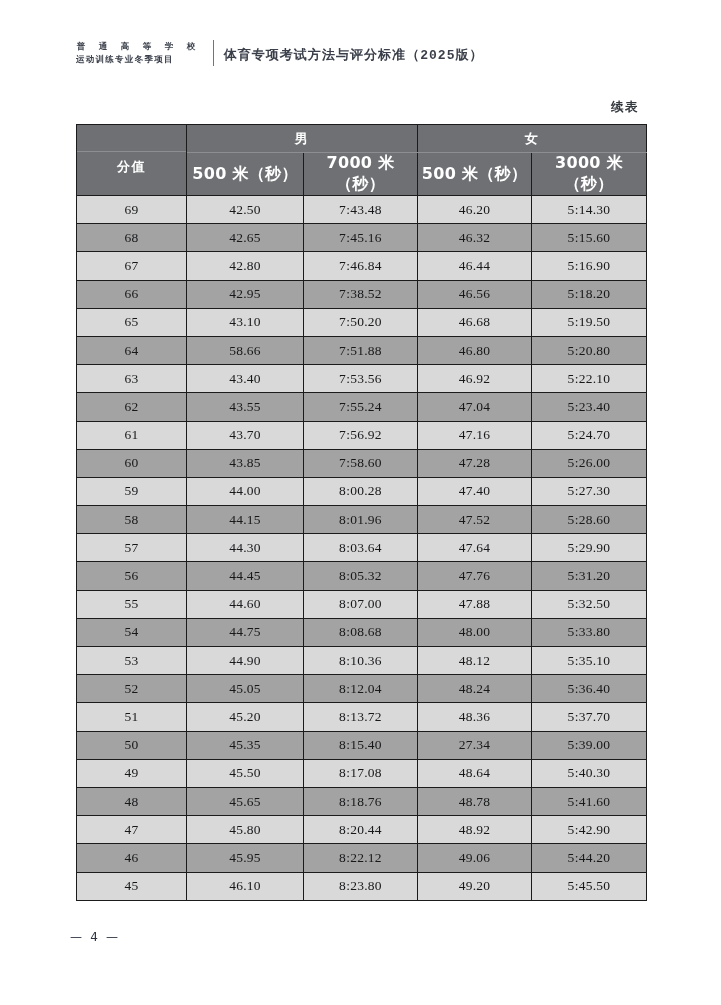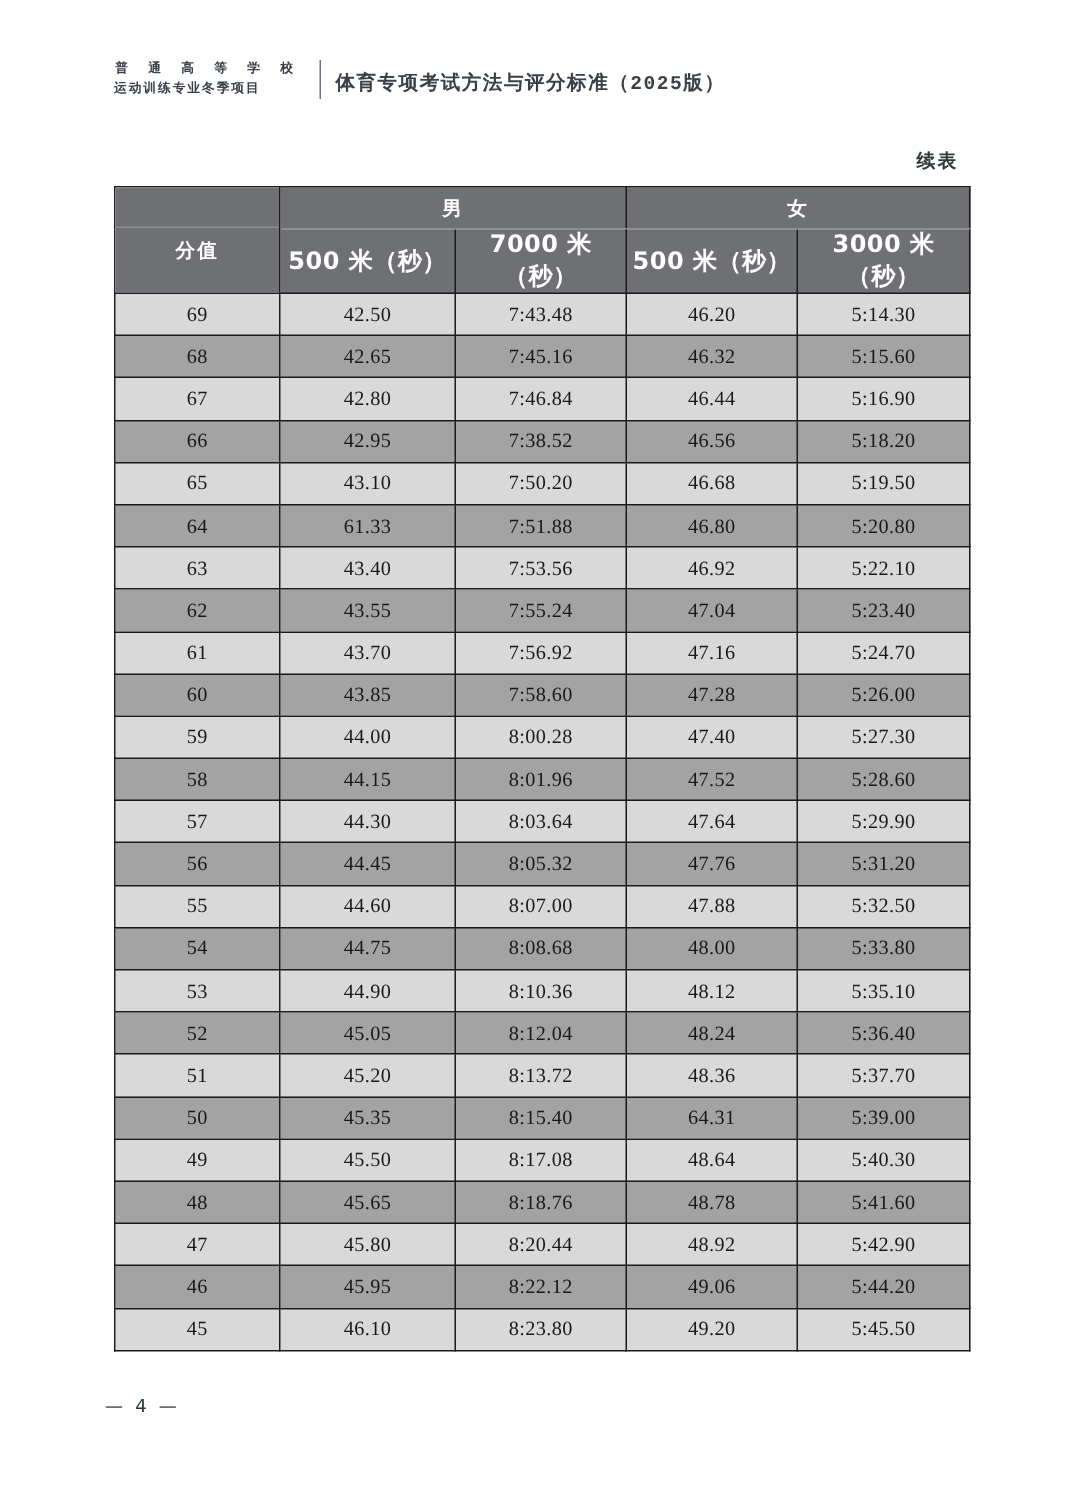--- a/index.html
+++ b/index.html
@@ -228,7 +228,7 @@
       </tr>
       <tr class="even">
         <td>64</td>
-        <td>61.33</td>
+        <td>58.66</td>
         <td>7:51.88</td>
         <td>46.80</td>
         <td>5:20.80</td>

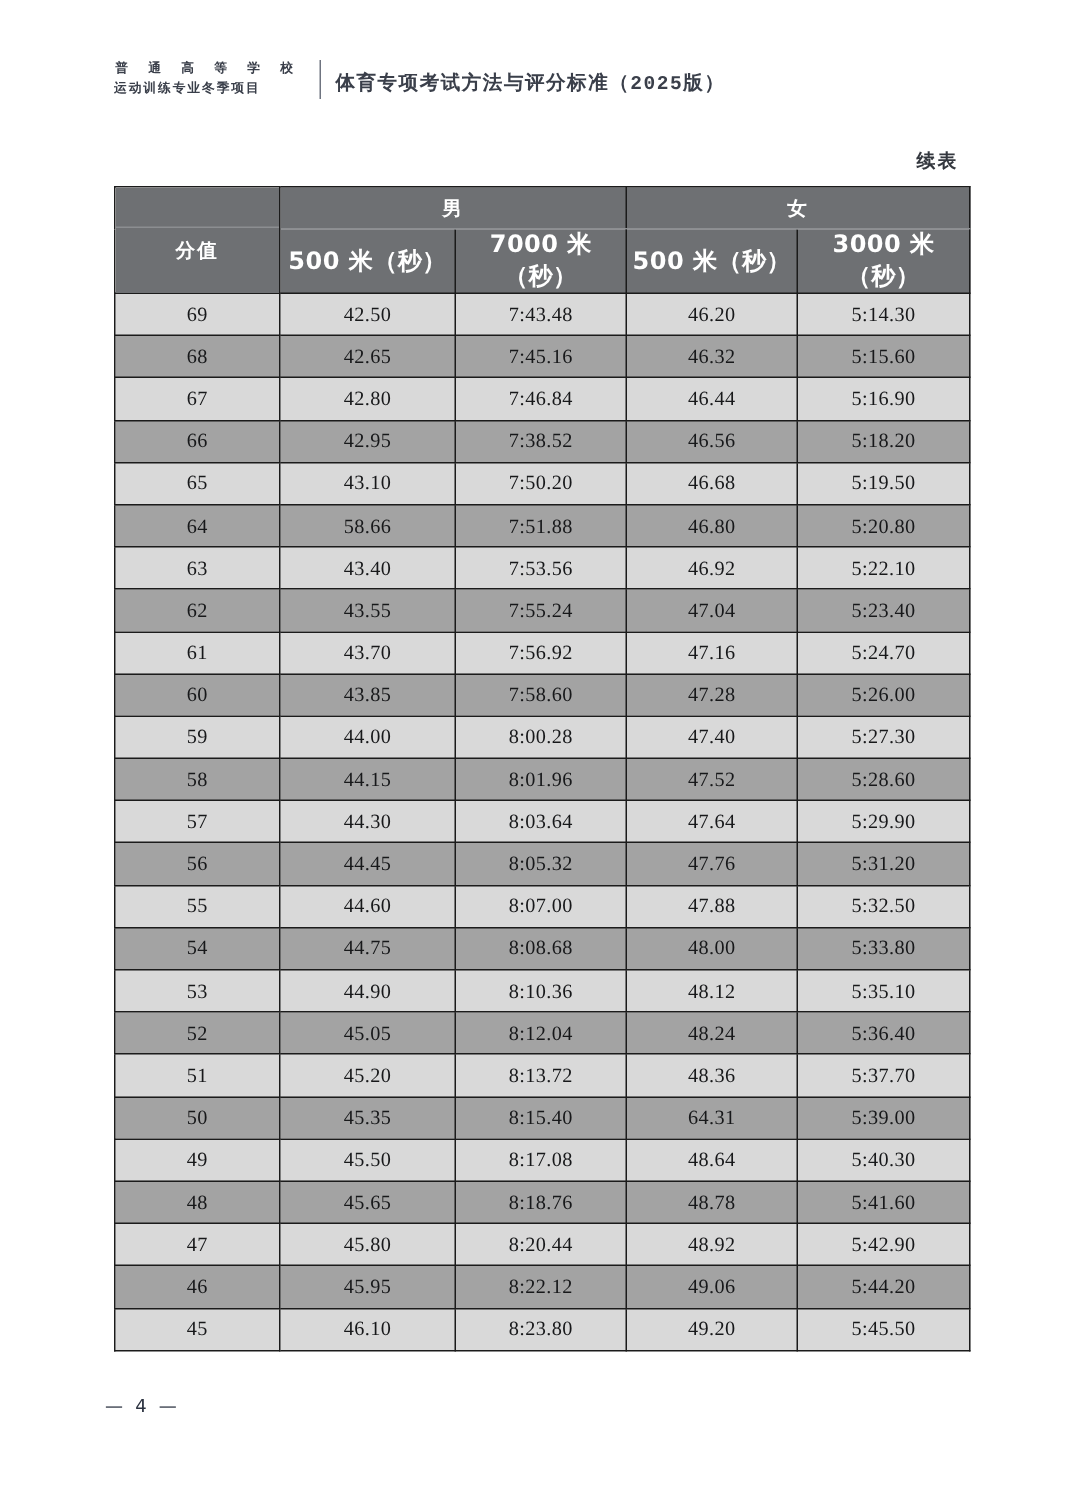--- a/index.html
+++ b/index.html
@@ -328,7 +328,7 @@
         <td>50</td>
         <td>45.35</td>
         <td>8:15.40</td>
-        <td>64.31</td>
+        <td>27.34</td>
         <td>5:39.00</td>
       </tr>
       <tr class="odd">

